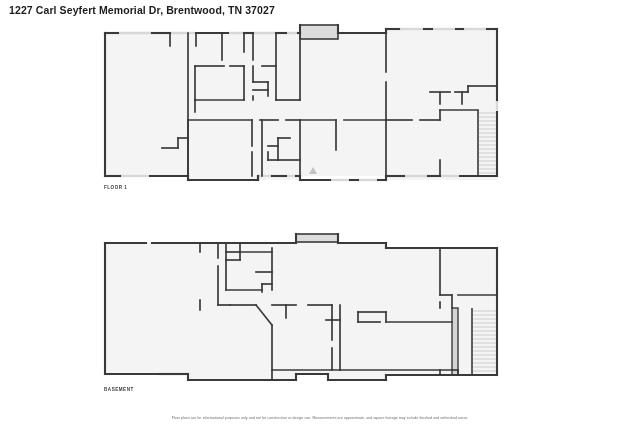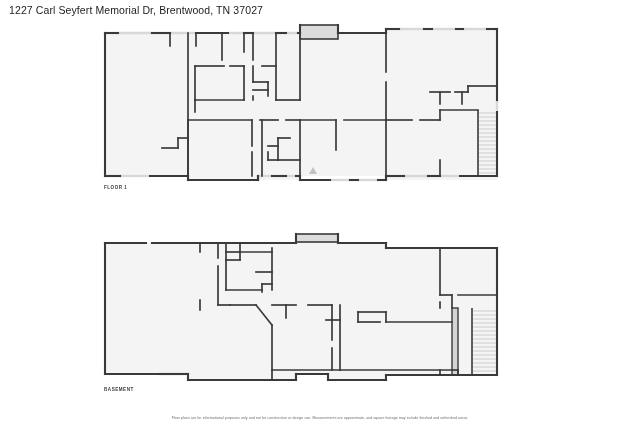--- a/index.html
+++ b/index.html
@@ -12,7 +12,7 @@
   }
   #title{
     position:absolute;left:9px;top:4px;
-    font-size:10.5px;font-weight:normal;color:#1c1c1c;
+    font-size:10.5px;font-weight:bold;color:#1c1c1c;
     letter-spacing:0.1px;
     white-space:nowrap;
   }

